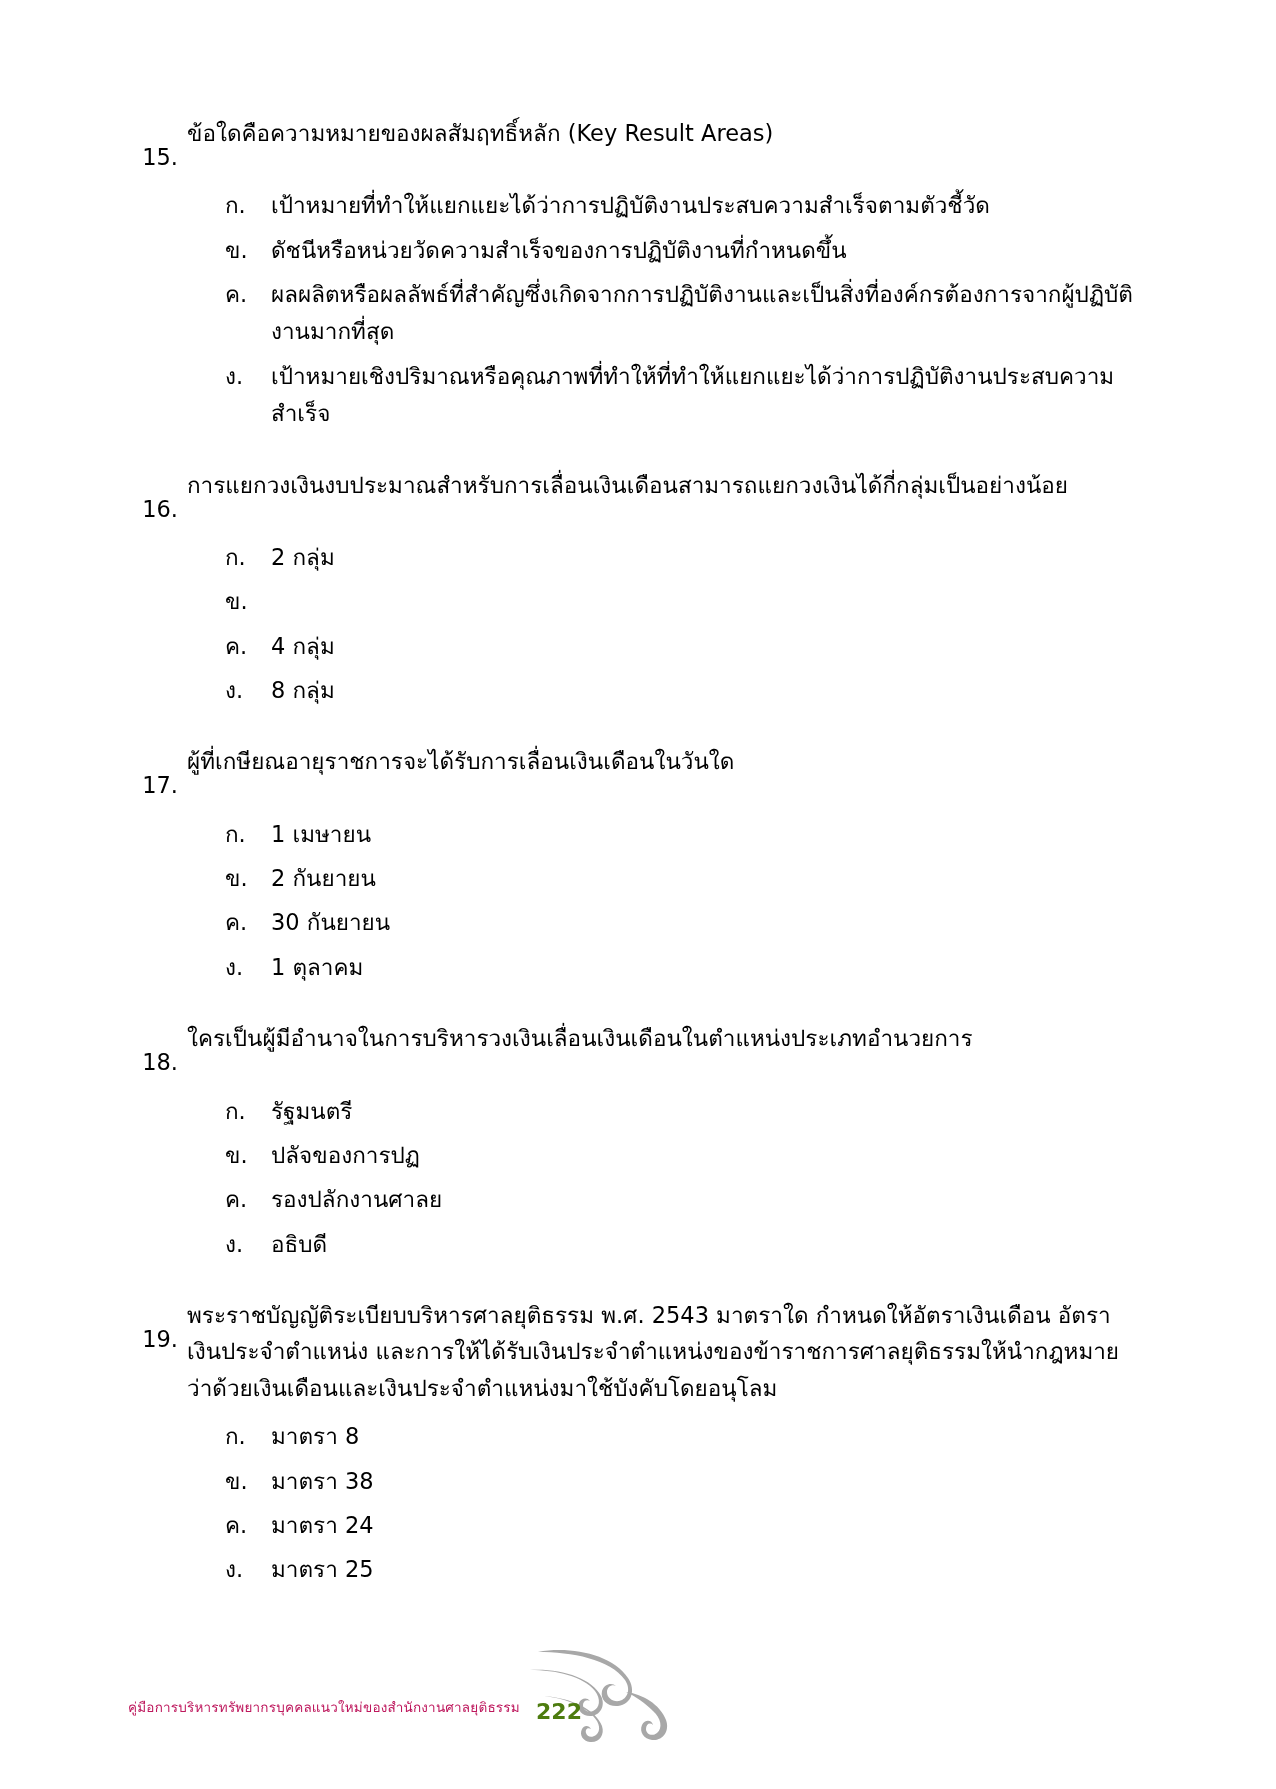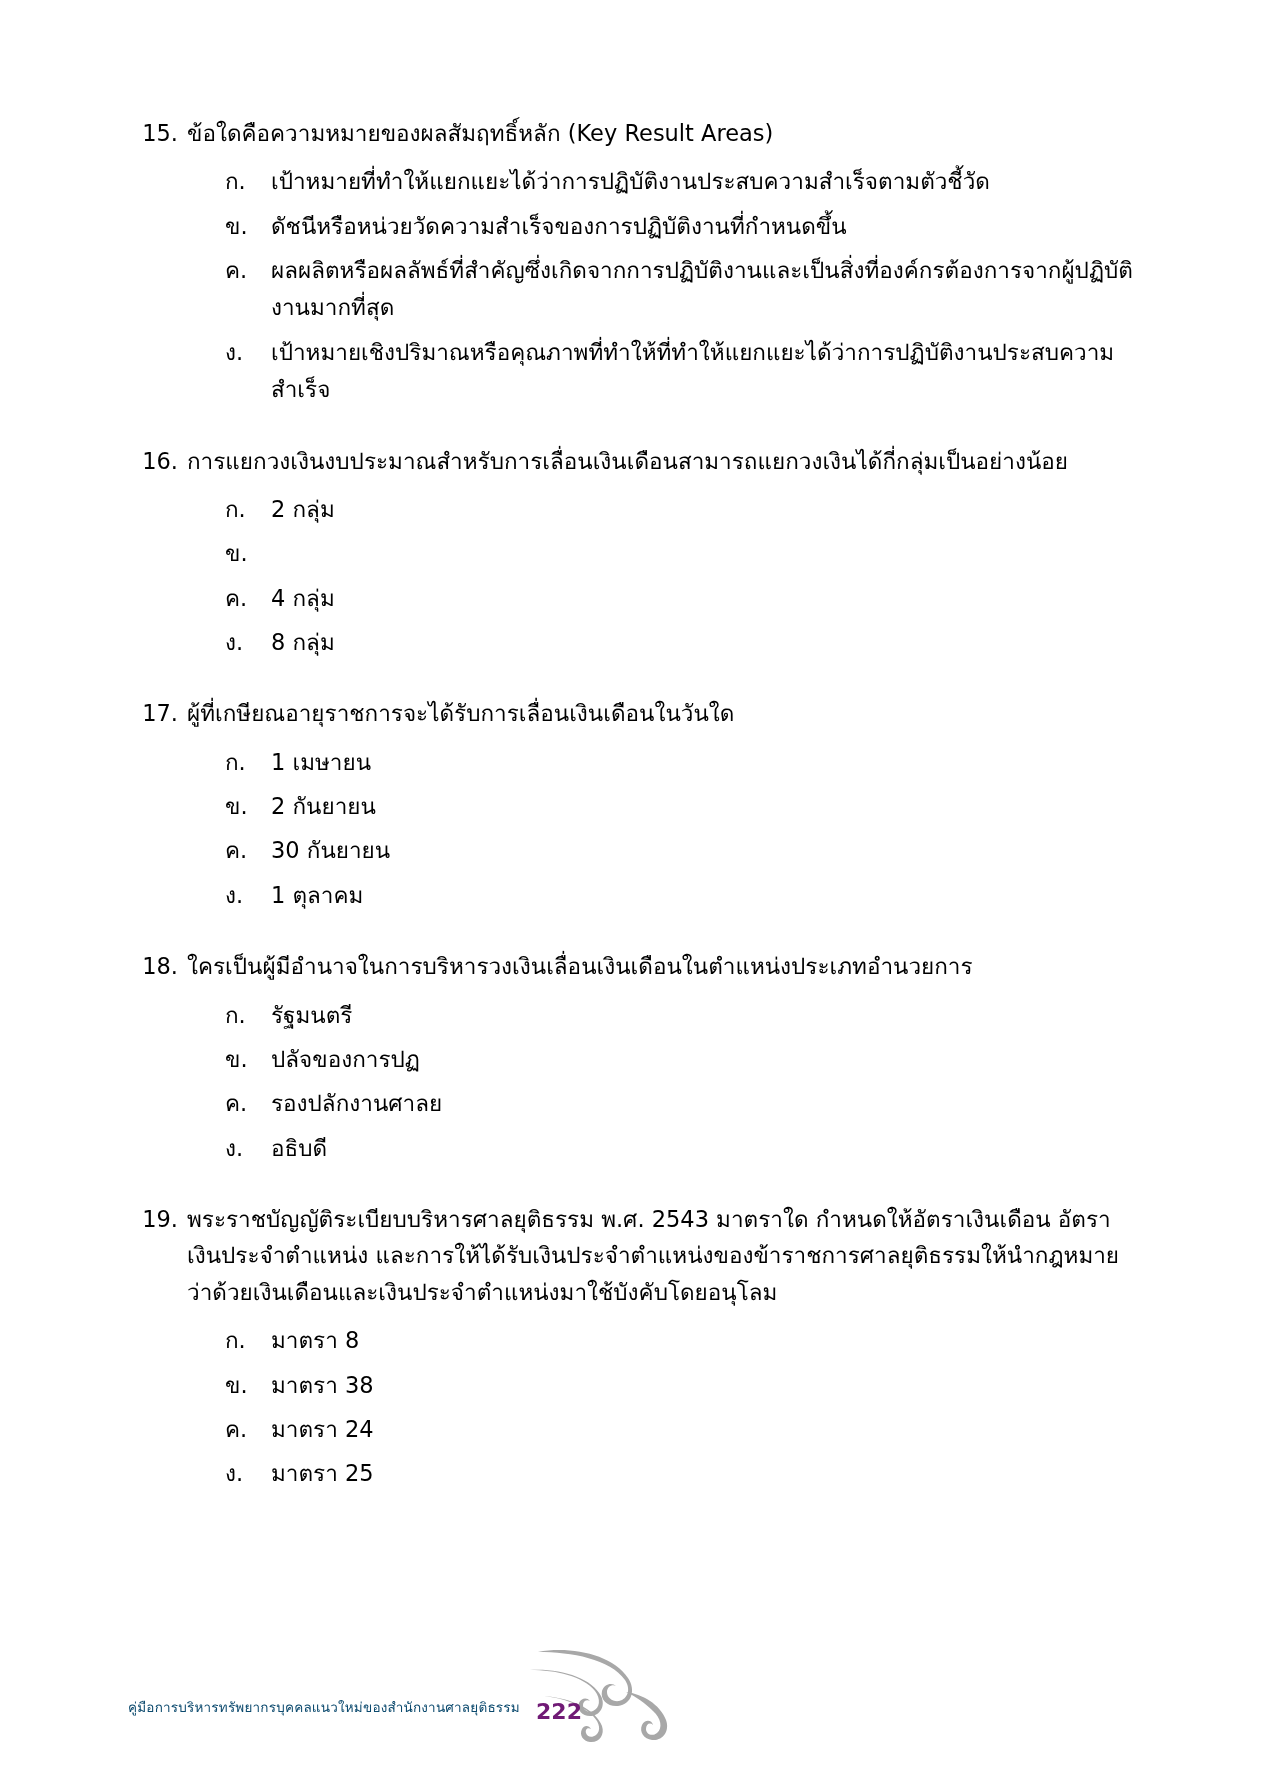--- a/index.html
+++ b/index.html
@@ -37,6 +37,7 @@
     min-width: 38px;
     text-align: right;
     padding-right: 9px;
+    margin-top: 24px;
   }
   .qtext {
     flex: 1 1 auto;

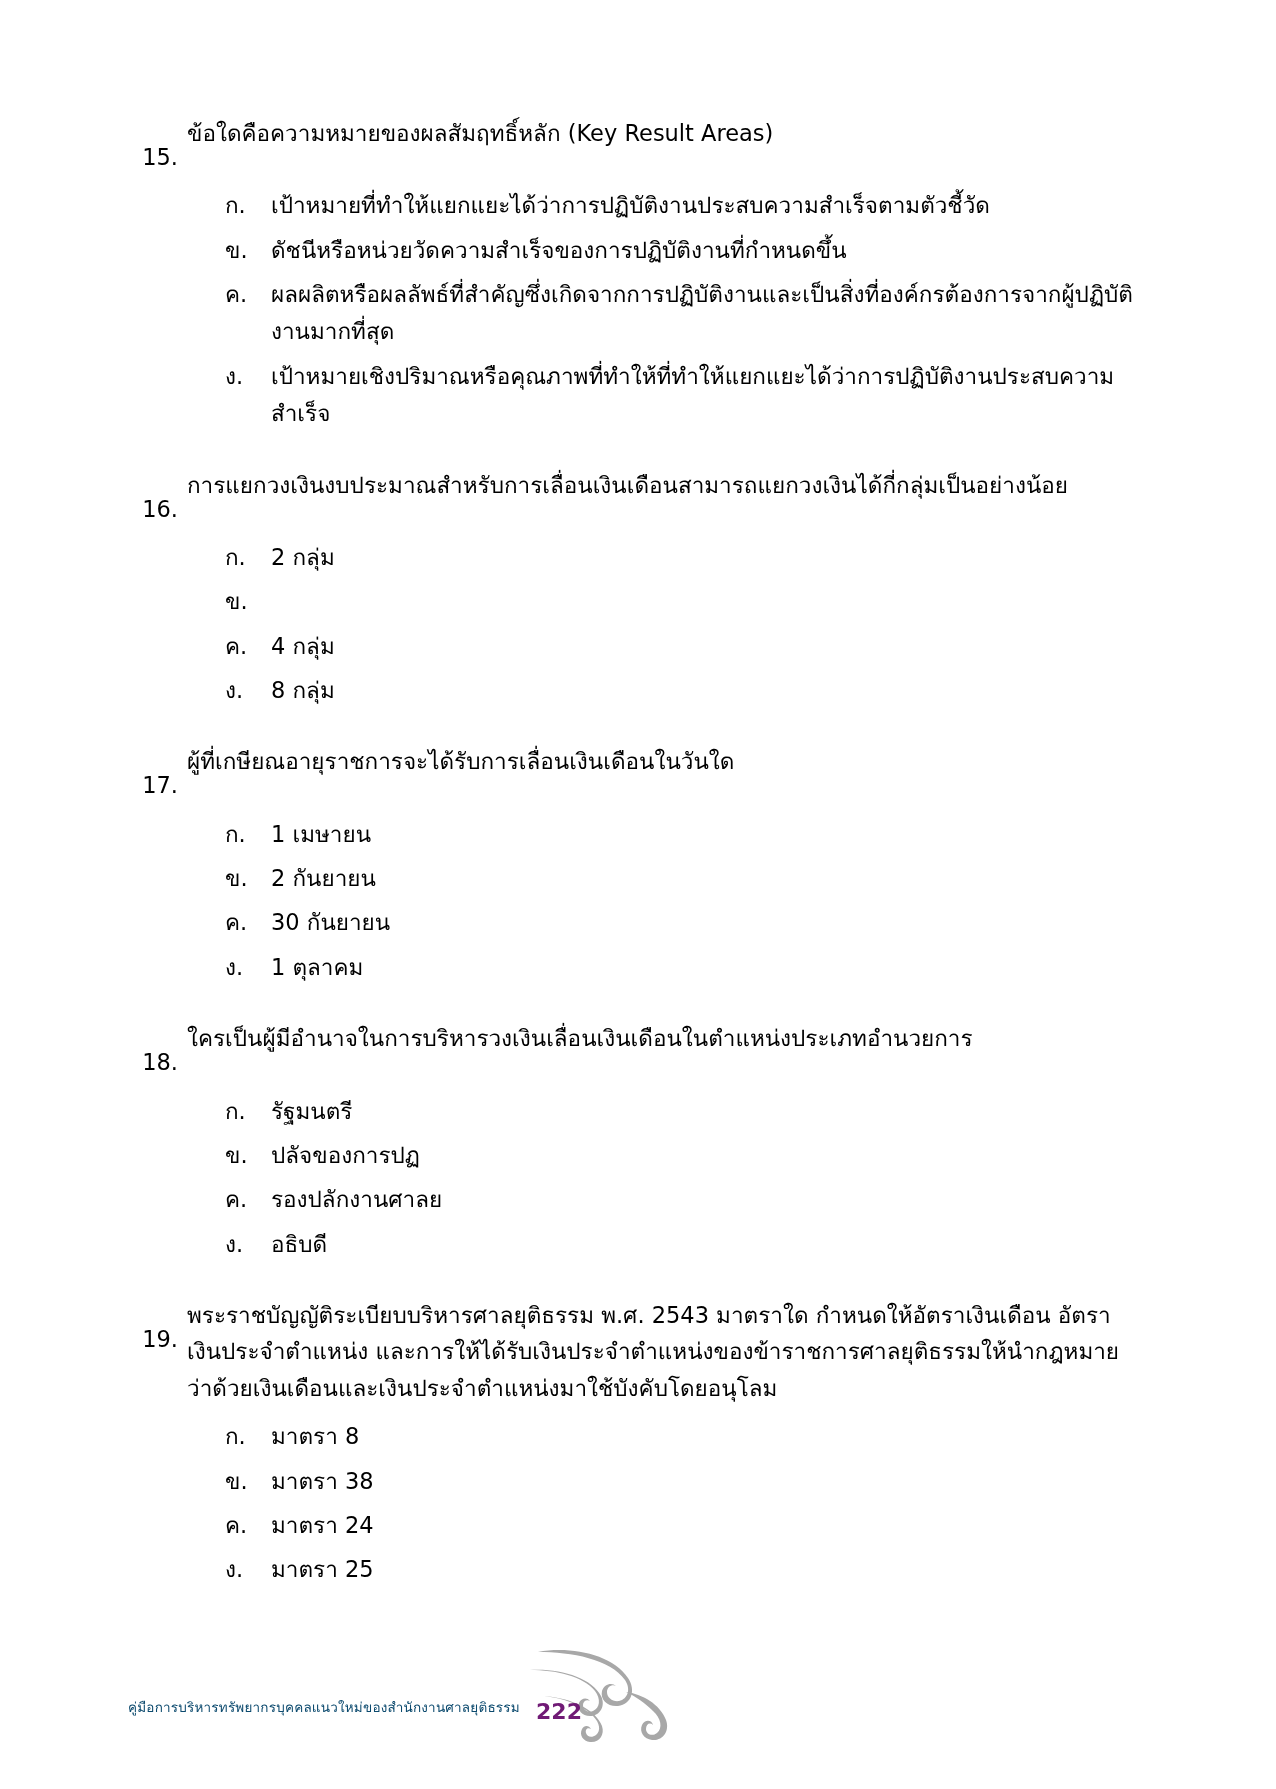--- a/index.html
+++ b/index.html
@@ -74,7 +74,7 @@
     left: 128px;
     bottom: 71px;
     font-size: 13.5px;
-    color: #0c4a6e;
+    color: #be185d;
     letter-spacing: 0.2px;
     white-space: nowrap;
   }

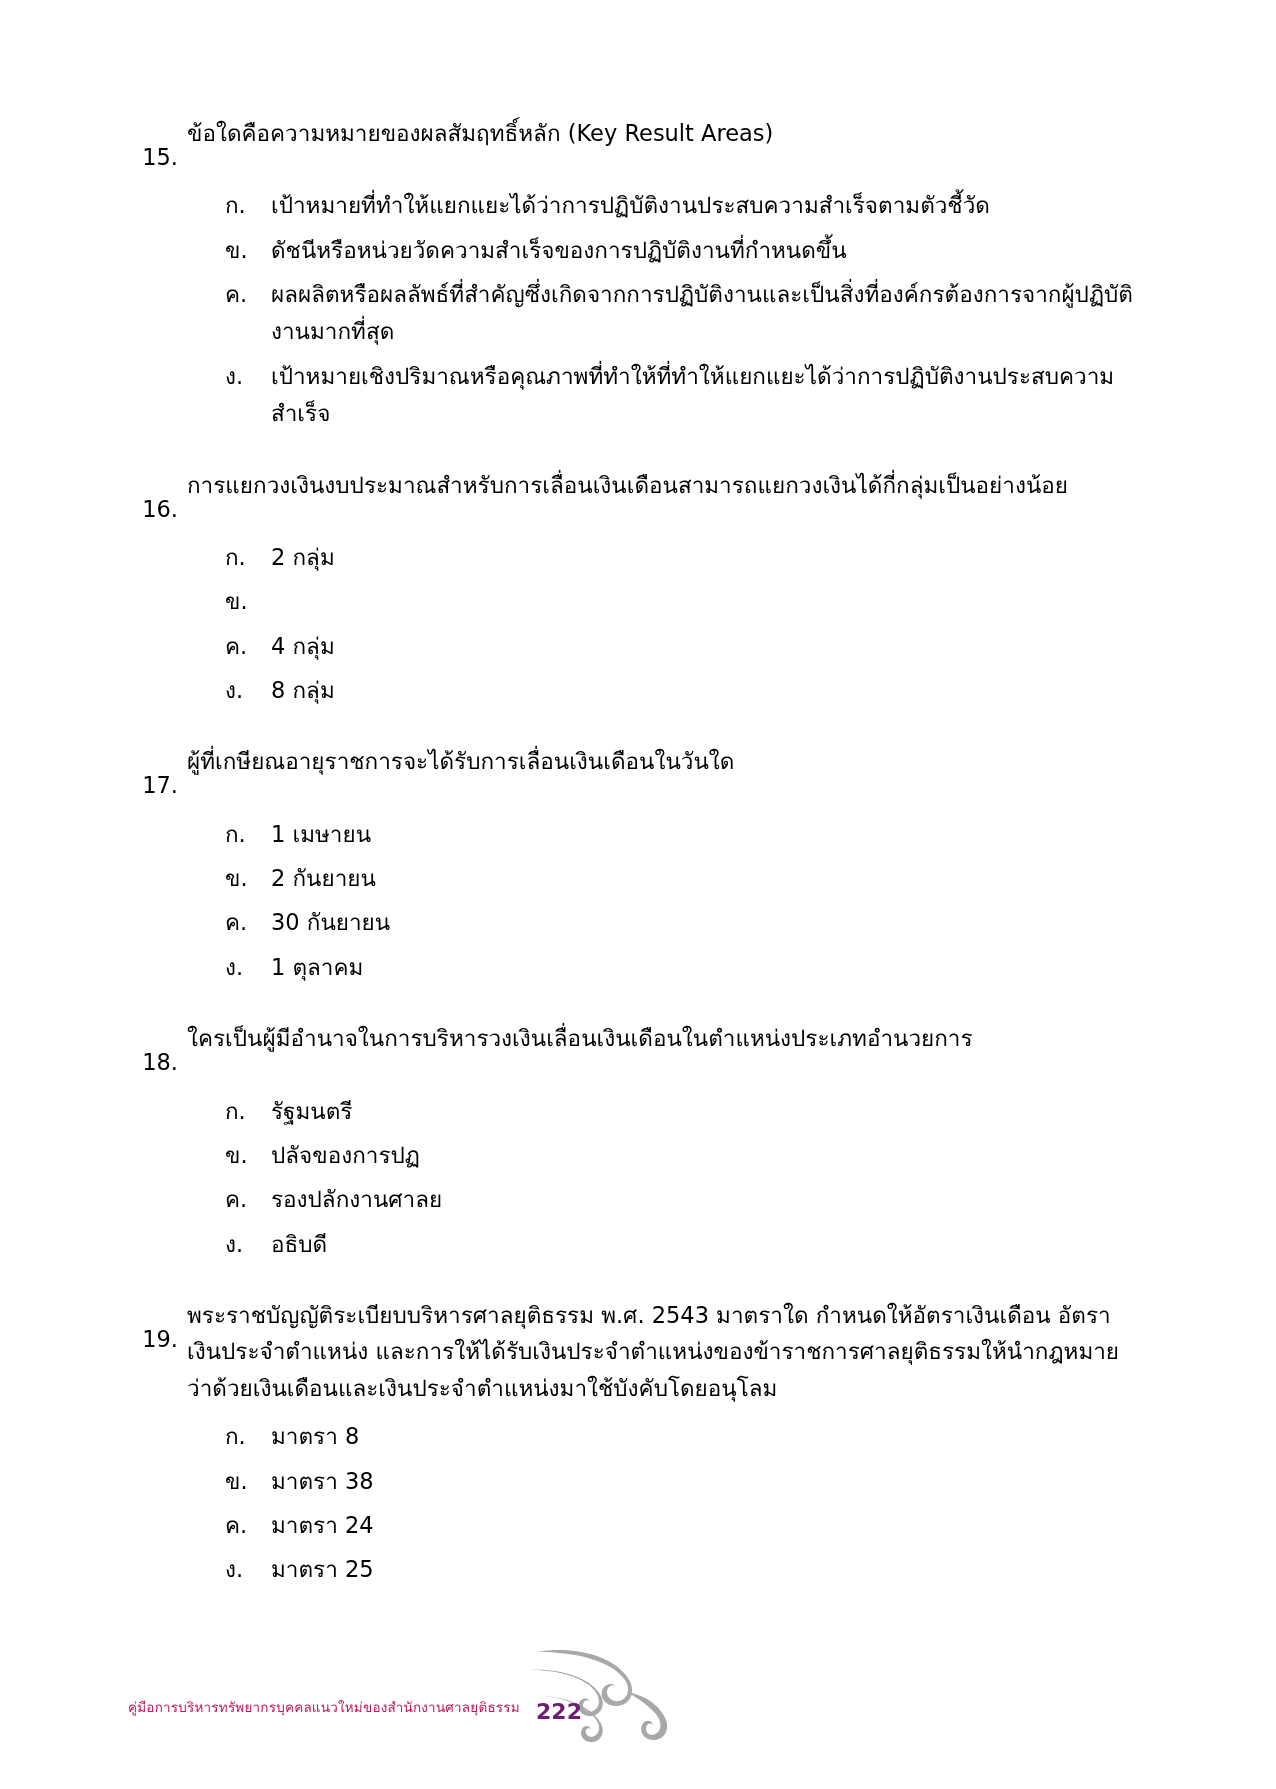--- a/index.html
+++ b/index.html
@@ -92,7 +92,7 @@
     width: 116px;
     text-align: center;
     font-size: 22px;
-    color: #701a75;
+    color: #4d7c0f;
     font-weight: bold;
   }
 </style>

